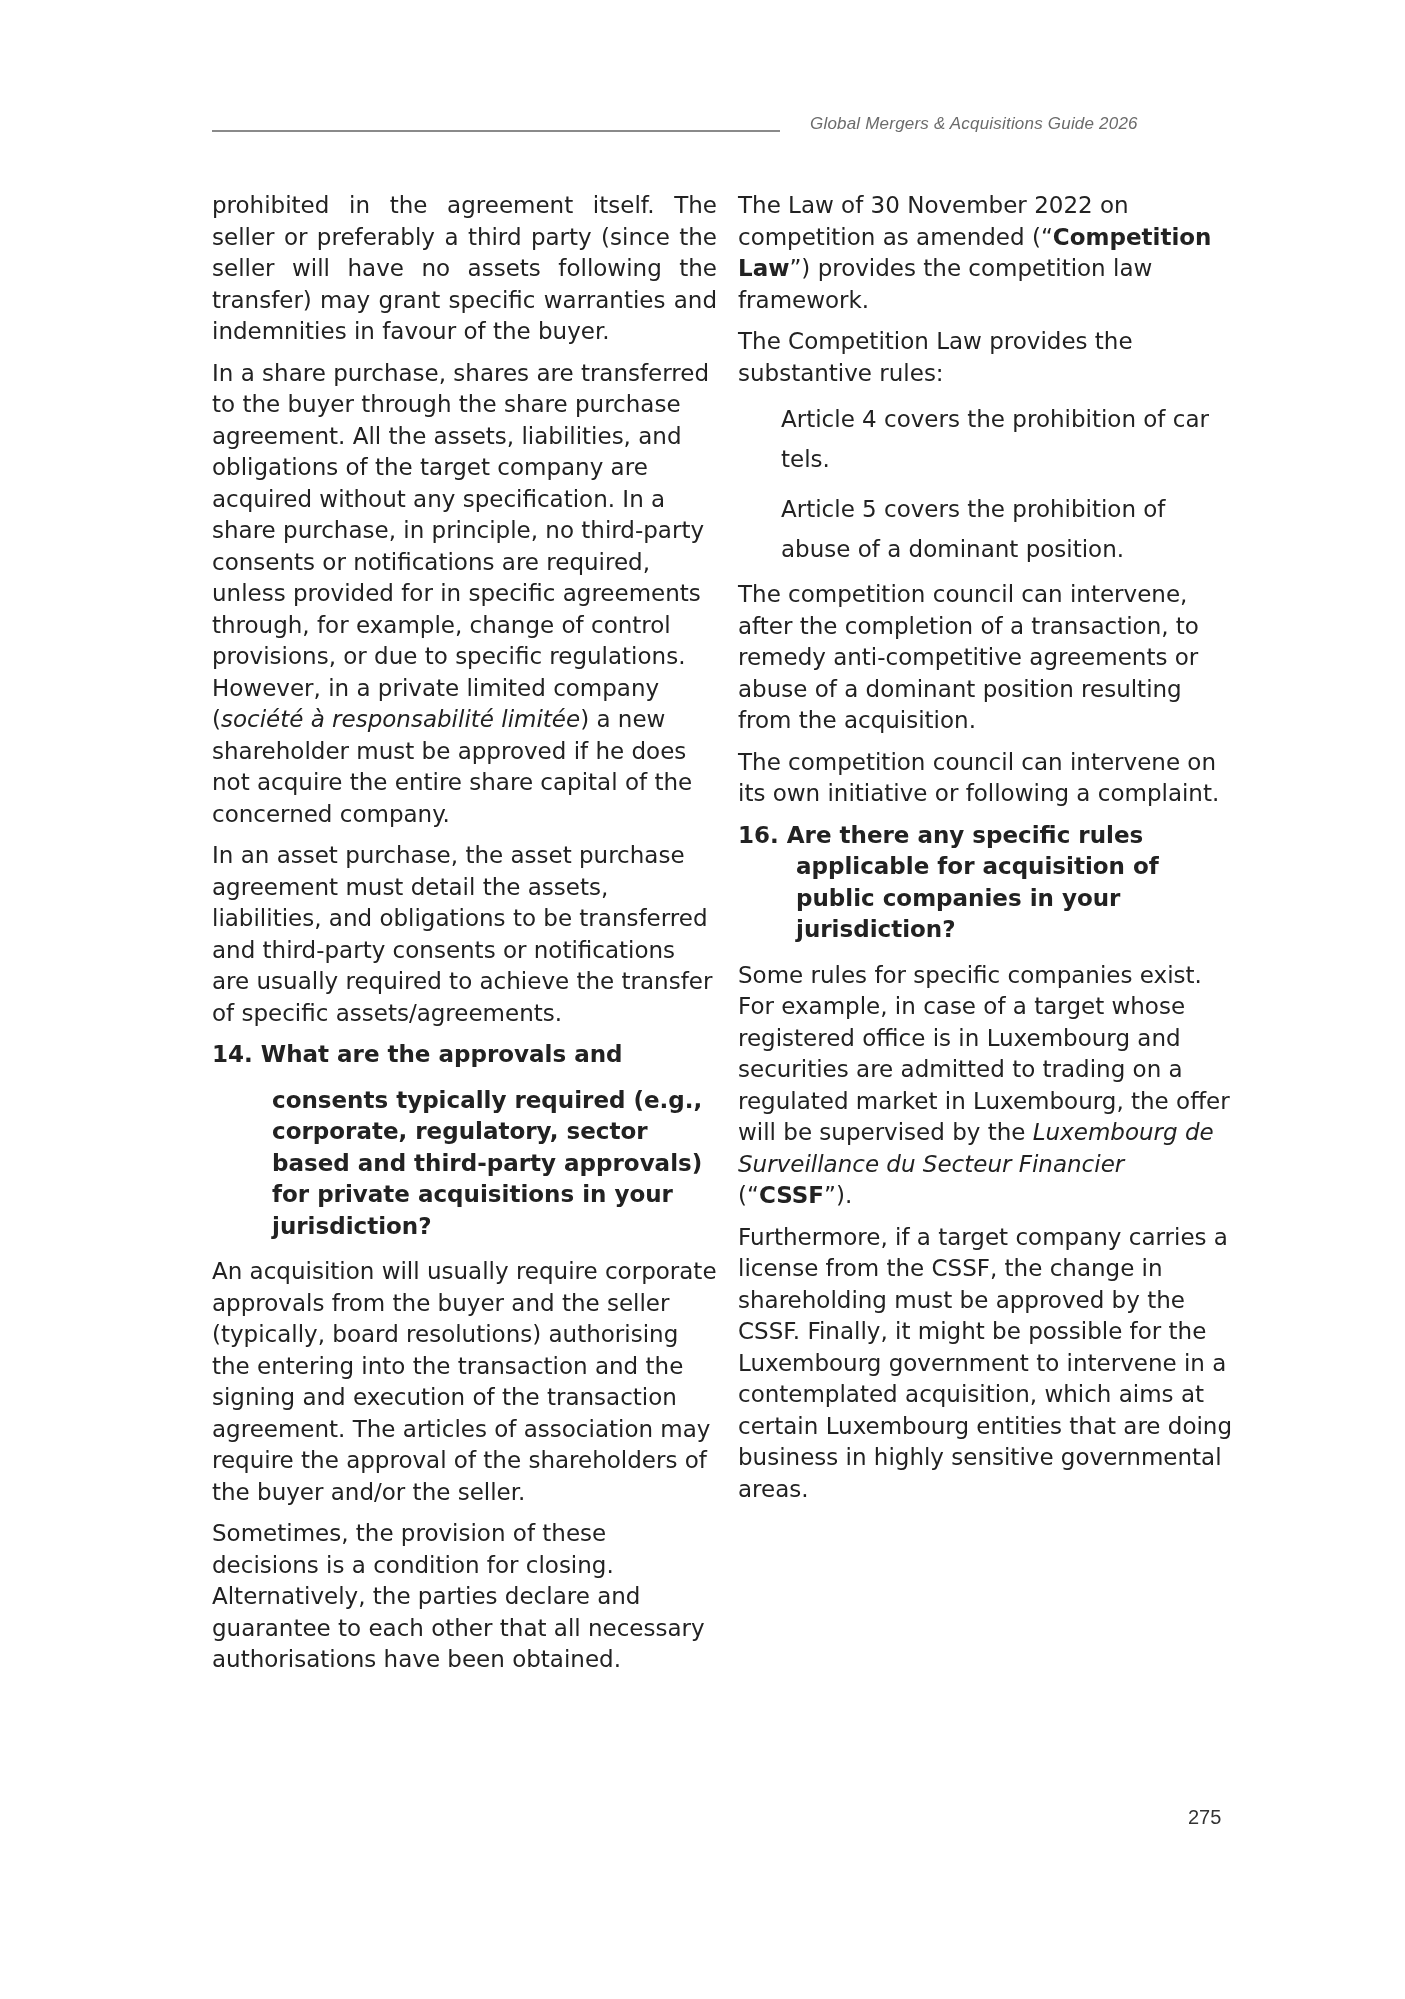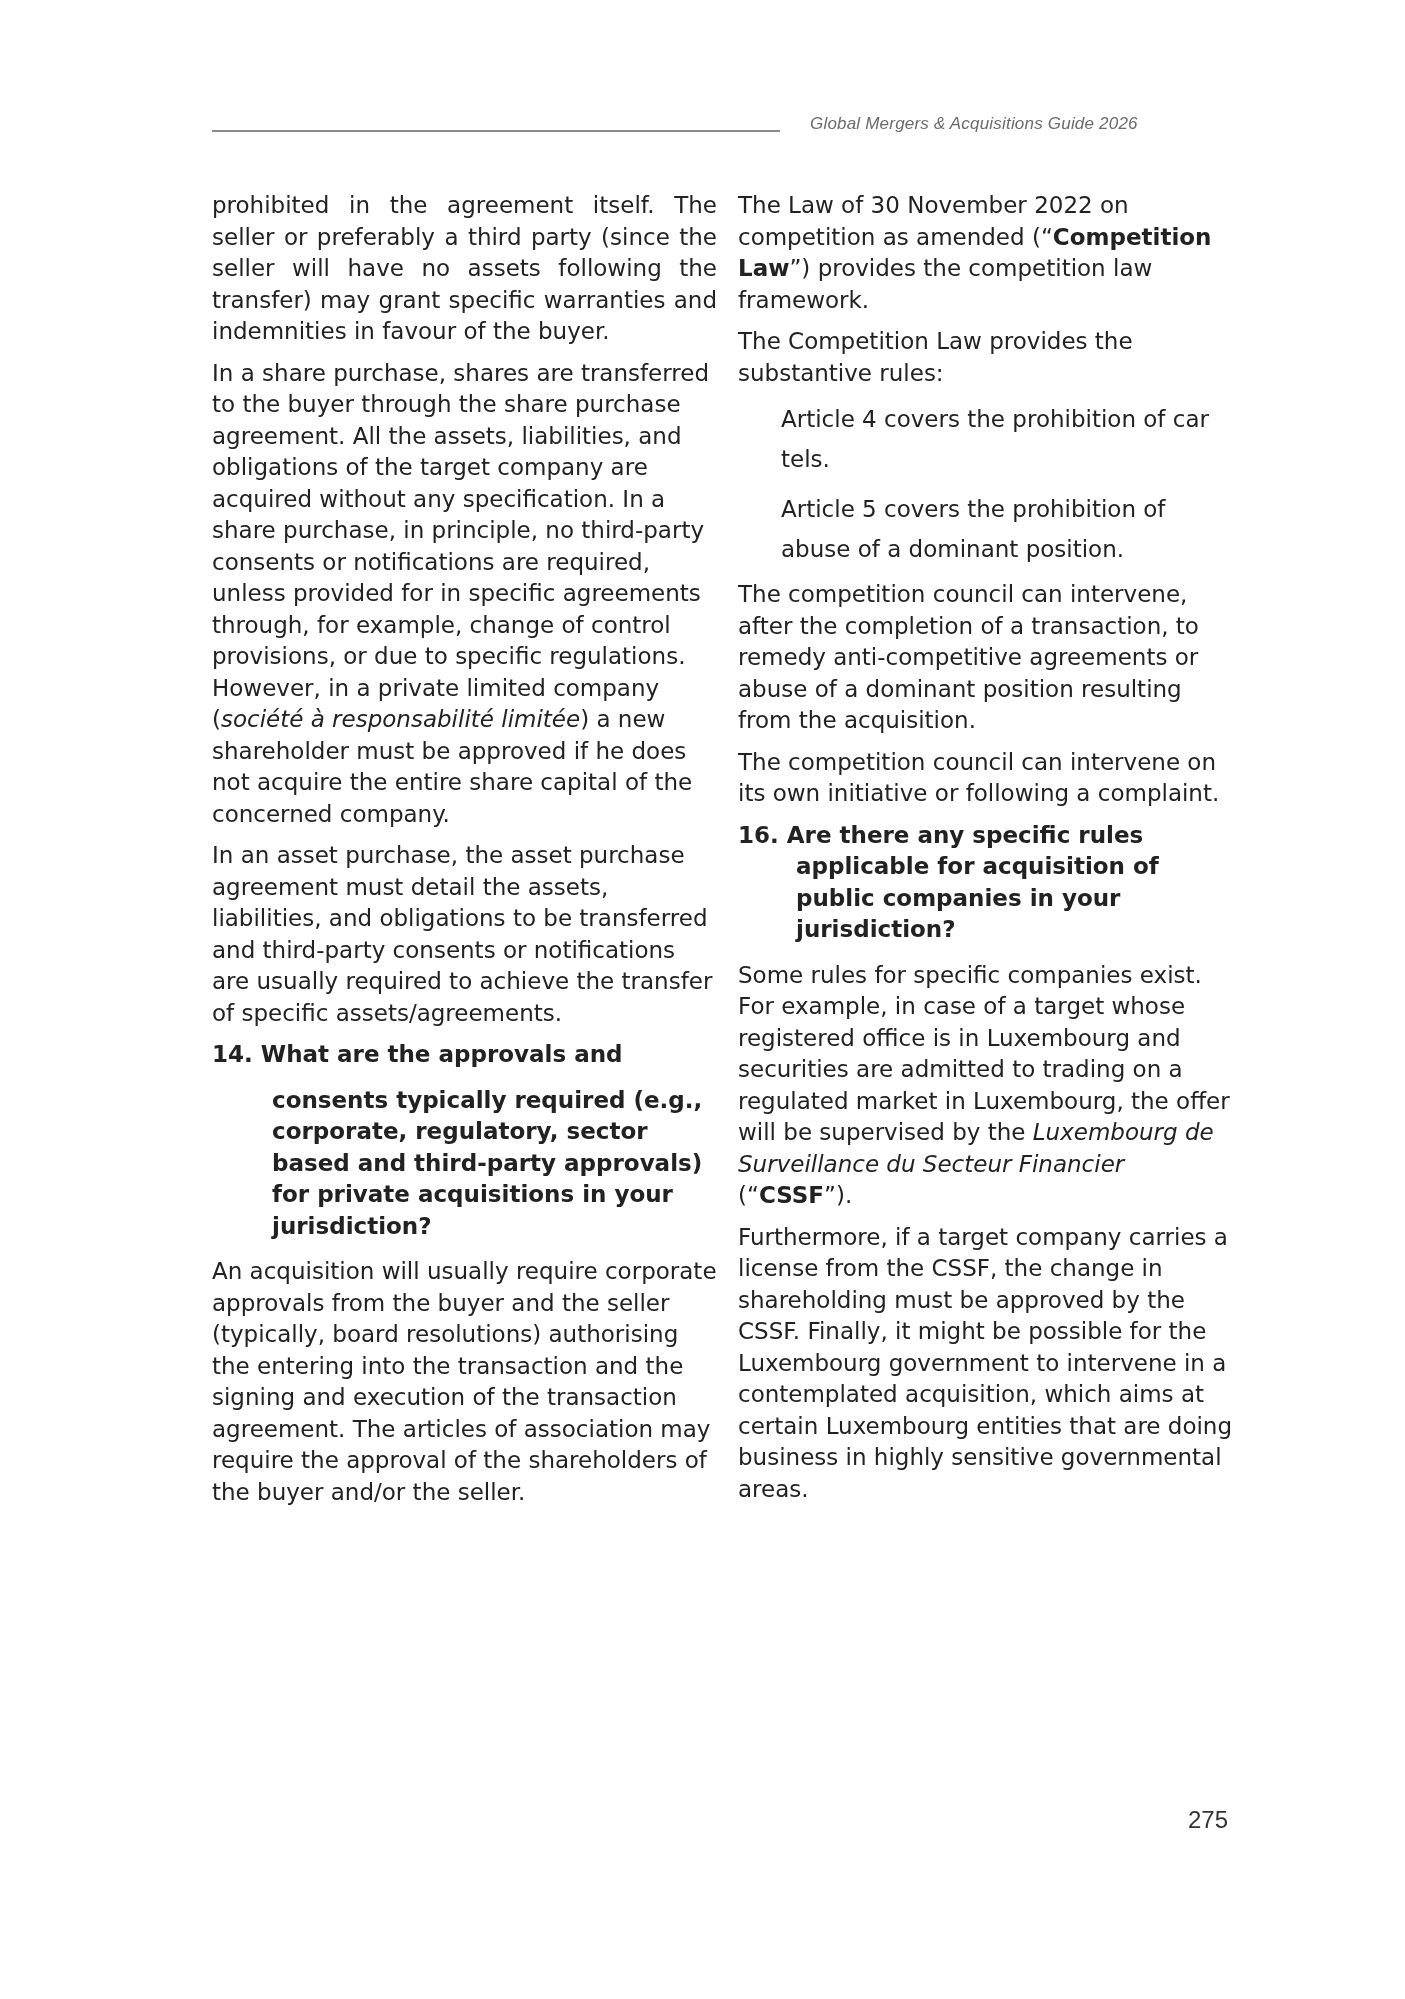--- a/index.html
+++ b/index.html
@@ -38,6 +38,7 @@
     <span class="indent">consents typically required (e.g., corporate, regulatory, sector based and third-party approvals) for private acquisitions in your jurisdiction?</span>
   </div>
   <p>An acquisition will usually require corporate approvals from the buyer and the seller (typically, board resolutions) authorising the entering into the transaction and the signing and execution of the transaction agreement. The articles of association may require the approval of the shareholders of the buyer and/or the seller.</p>
+  <p>Sometimes, the provision of these decisions is a condition for closing. Alternatively, the parties declare and guarantee to each other that all necessary authorisations have been obtained.</p>
 </div>
 
 <div class="col right">

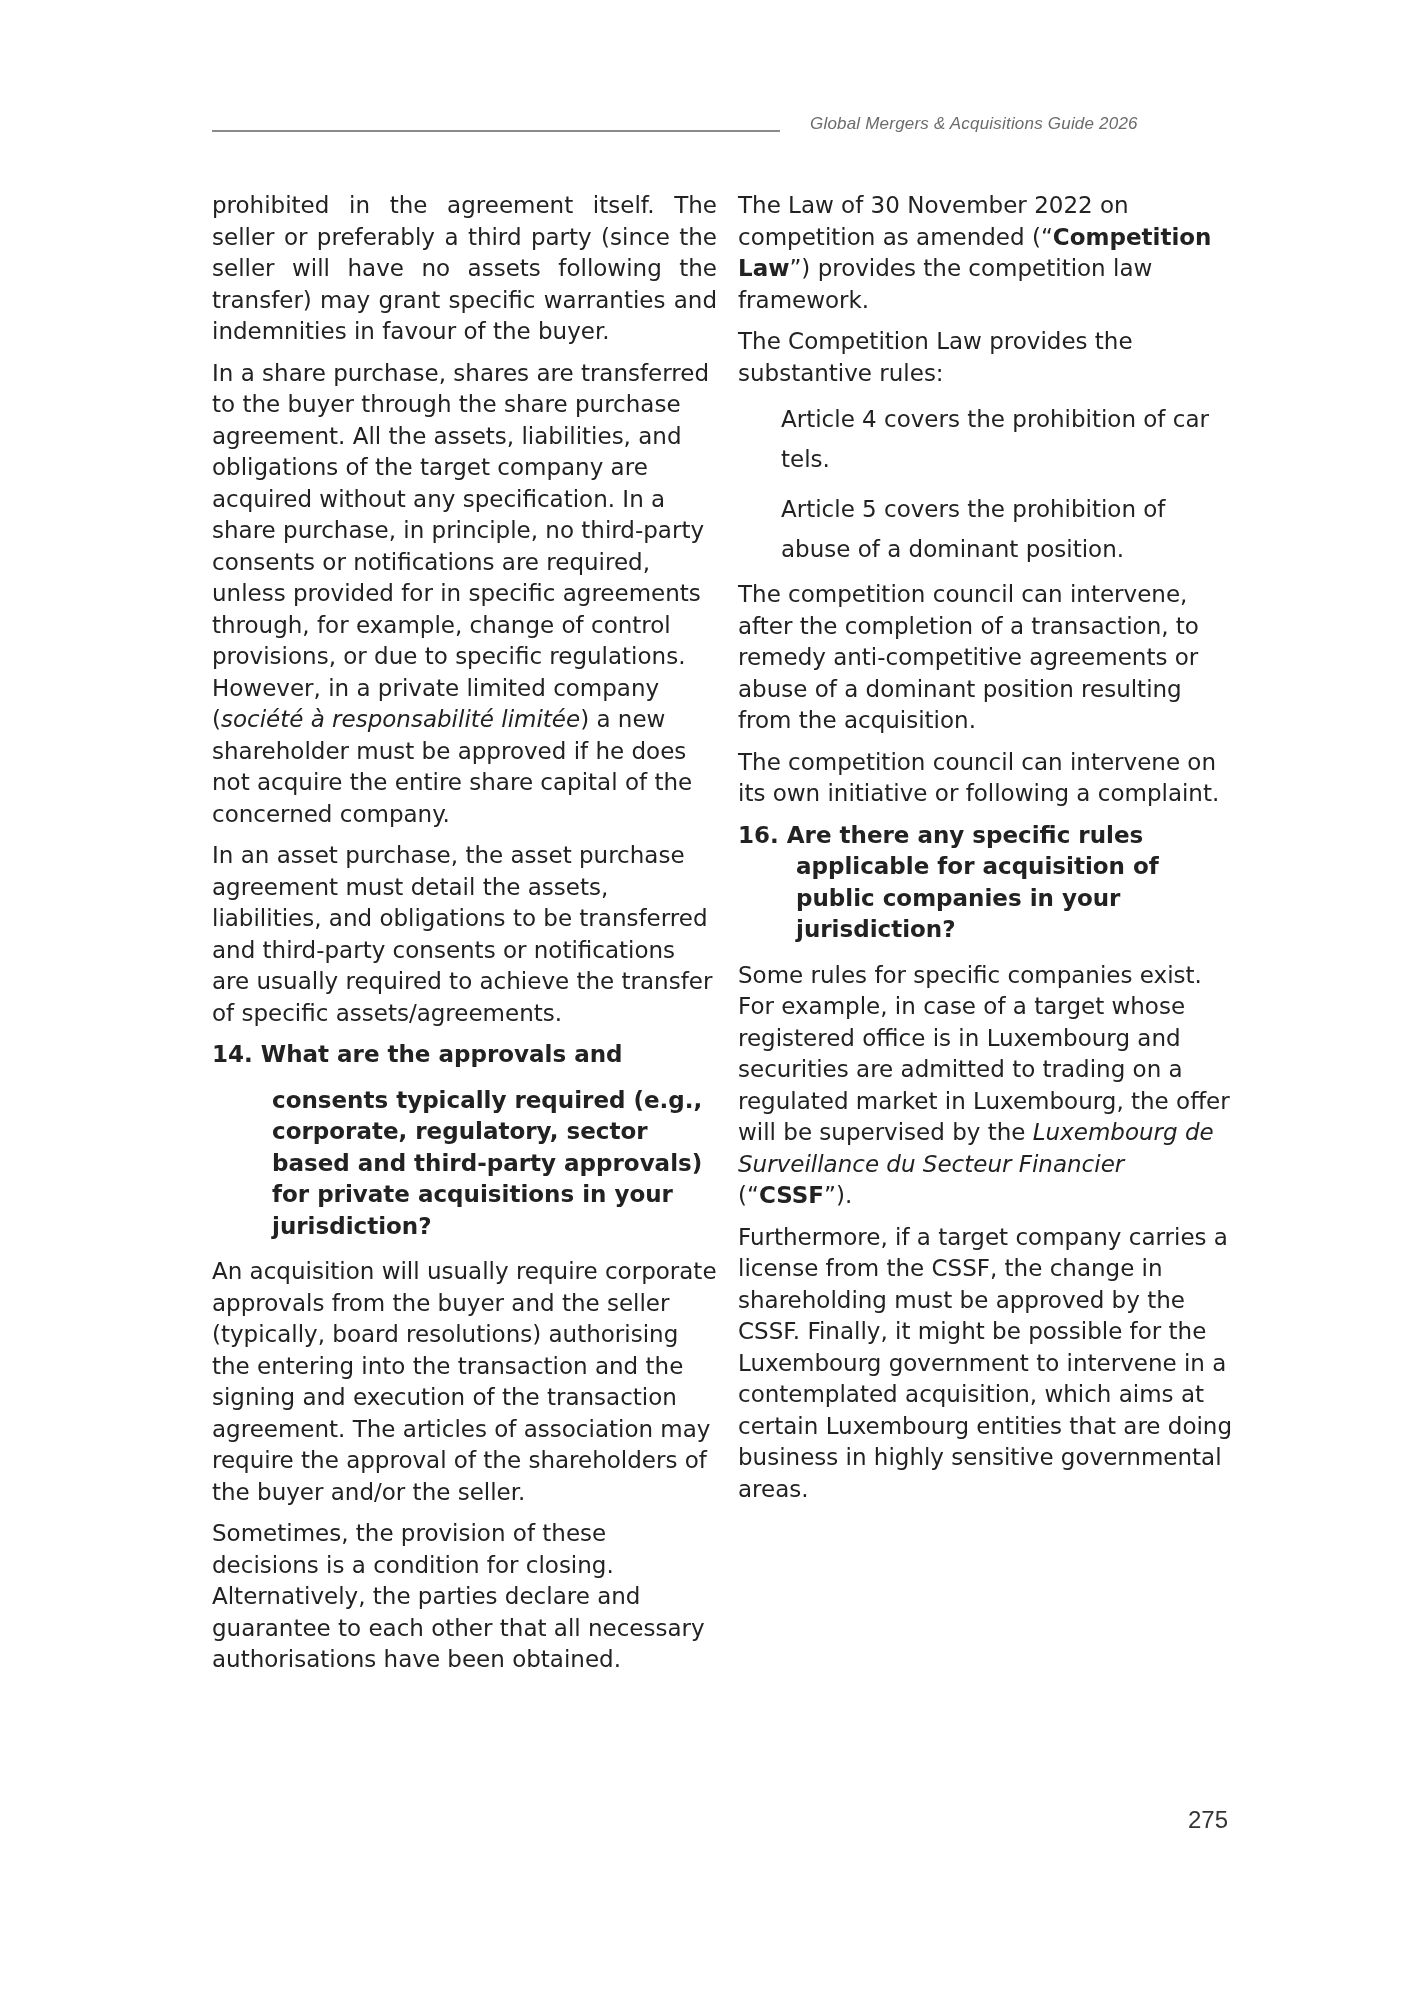--- a/index.html
+++ b/index.html
@@ -18,7 +18,7 @@
   .q.deep .indent { padding-left:60px; margin-top:14px; }
   .rule-item { padding-left:43px; margin:0 0 8px 0; line-height:40px; }
   .page-num { position:absolute; left:1188px; top:1806px; font-family:"Liberation Sans", sans-serif;
-              font-size:24px; color:#333333; }
+              font-size:20px; color:#333333; }
   em { font-style:italic; }
   strong { font-weight:bold; }
 </style>

